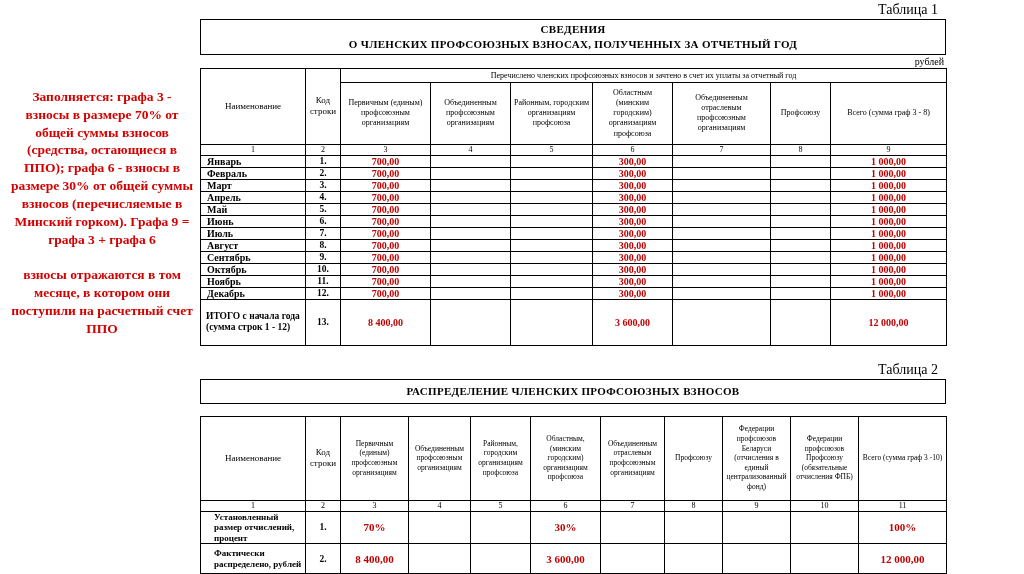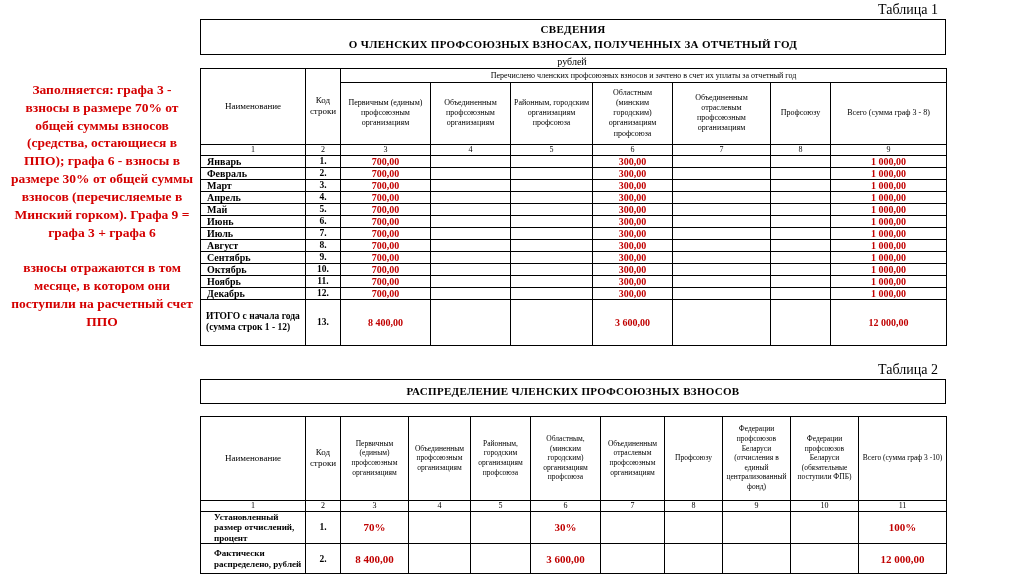--- a/index.html
+++ b/index.html
@@ -24,7 +24,7 @@
   }
   .title-box2 { padding:4px 0; margin-bottom:12px; }
 
-  .rubles { text-align:center; font-size:10px; padding:1px 2px 1px 0; }
+  .rubles { text-align:right; font-size:10px; padding:1px 2px 1px 0; }
 
   table { border-collapse:collapse; width:746px; table-layout:fixed; }
   th, td { border:1px solid #000; vertical-align:middle; text-align:center; overflow:hidden; }

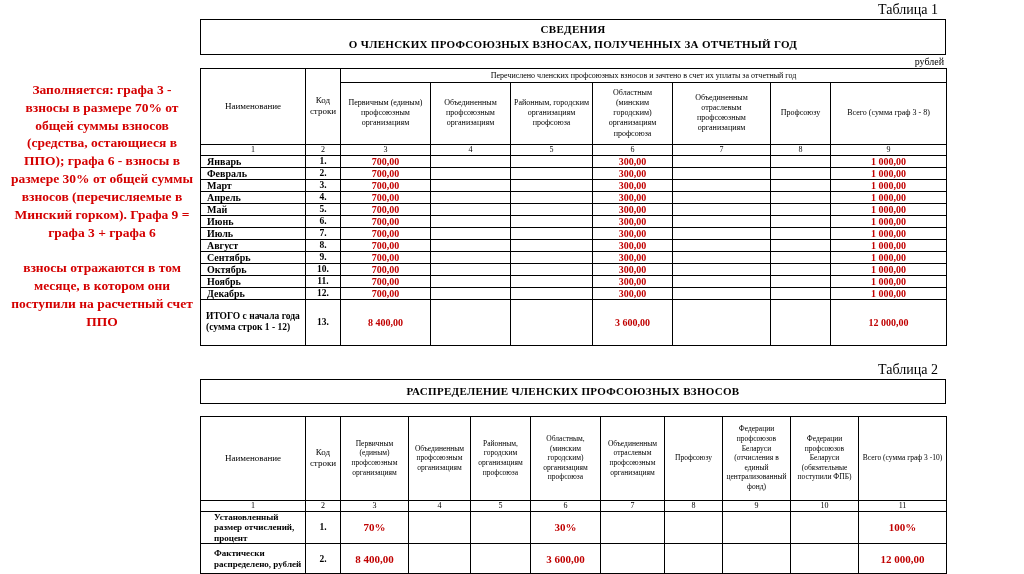--- a/index.html
+++ b/index.html
@@ -7,7 +7,7 @@
   body { position:relative; font-family:"Liberation Serif","DejaVu Serif",serif; color:#000; }
 
   .annotation {
-    position:absolute; left:10px; top:81px; width:184px;
+    position:absolute; left:10px; top:88px; width:184px;
     text-align:center; color:#d40000; font-weight:bold;
     font-size:13.5px; line-height:1.32;
   }

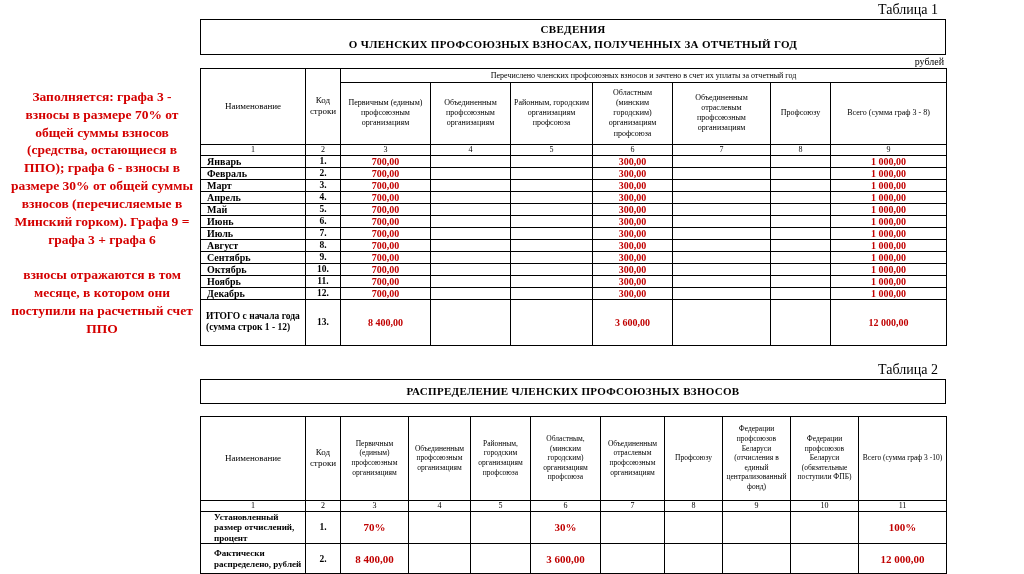--- a/index.html
+++ b/index.html
@@ -286,7 +286,7 @@
           <th class="colhead">Объединенным отраслевым профсоюзным организациям</th>
           <th class="colhead">Профсоюзу</th>
           <th class="colhead">Федерации профсоюзов Беларуси (отчисления в единый централизованный фонд)</th>
-          <th class="colhead">Федерации профсоюзов Беларуси (обязательные поступили ФПБ)</th>
+          <th class="colhead">Федерации профсоюзов Профсоюзу (обязательные отчисления ФПБ)</th>
           <th class="colhead">Всего (сумма граф 3 -10)</th>
         </tr>
       <tr id="t2nums" class="num-row">

